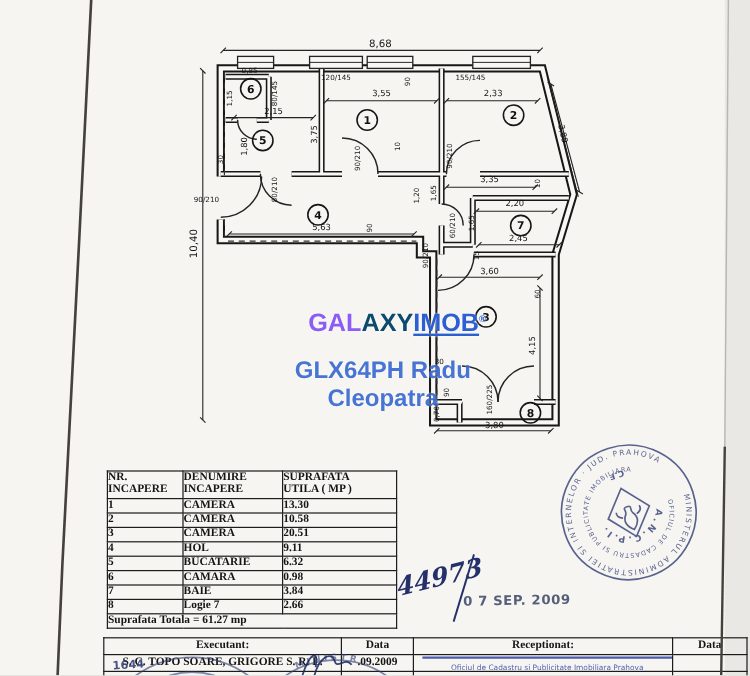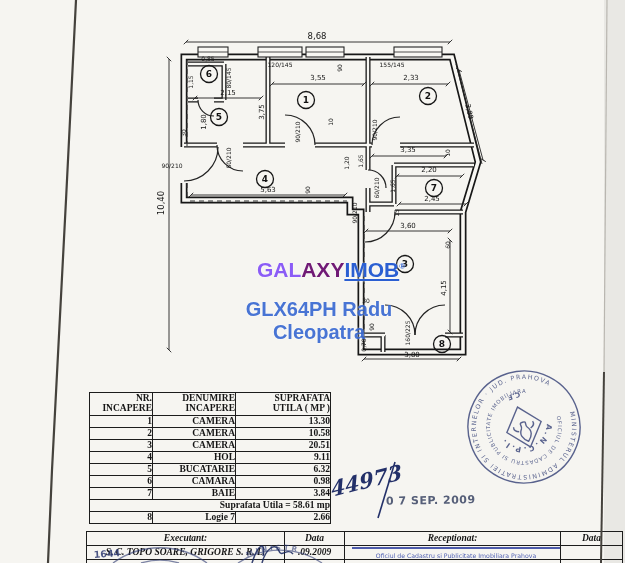--- a/index.html
+++ b/index.html
@@ -325,7 +325,7 @@
   </svg>
 
   <div class="wm wm-brand">
-    <span id="brand-segments"><span style="color: #8b5cf6;">GAL</span><span style="color: #701a75;">AXY</span><span style="color: rgb(43, 95, 210); text-decoration: underline;">IMOB</span></span><sup style="color:#2b5fd2">®</sup>
+    <span id="brand-segments"><span style="color: #8b5cf6;">GAL</span><span style="color: #0c4a6e;">AXY</span><span style="color: rgb(43, 95, 210); text-decoration: underline;">IMOB</span></span><sup style="color:#2b5fd2">®</sup>
   </div>
   <div class="wm wm-listing" style="color:#3a6ad2">GLX64PH Radu Cleopatra</div>
 

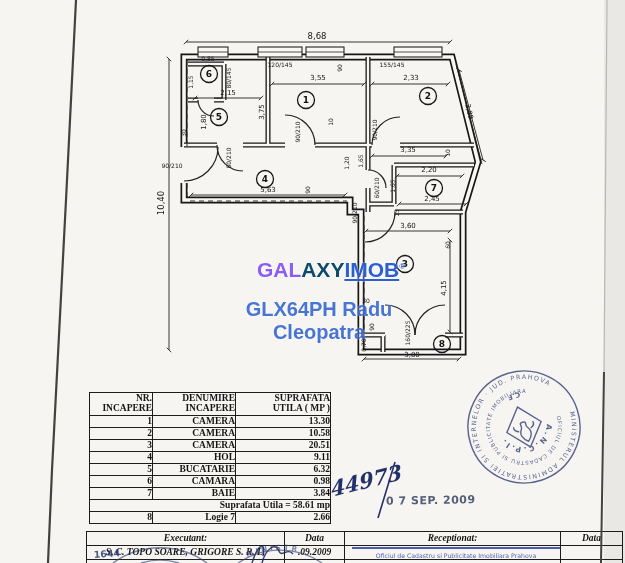--- a/index.html
+++ b/index.html
@@ -9,7 +9,7 @@
   table{border-collapse:collapse;table-layout:fixed;color:#151515;}
   .area{position:absolute;left:89px;top:392px;width:241px;
         font:bold 9.5px/1.04 "Liberation Serif",serif;z-index:2;}
-  .area th,.area td{border:1.4px solid #1c1c1c;text-align:right;padding:0;overflow:hidden;}
+  .area th,.area td{border:1.4px solid #1c1c1c;text-align:left;padding:0;overflow:hidden;}
   .area th{height:22px;font-weight:bold;}
   .area td{height:11px;}
   .signoff{position:absolute;left:86px;top:531px;width:536px;

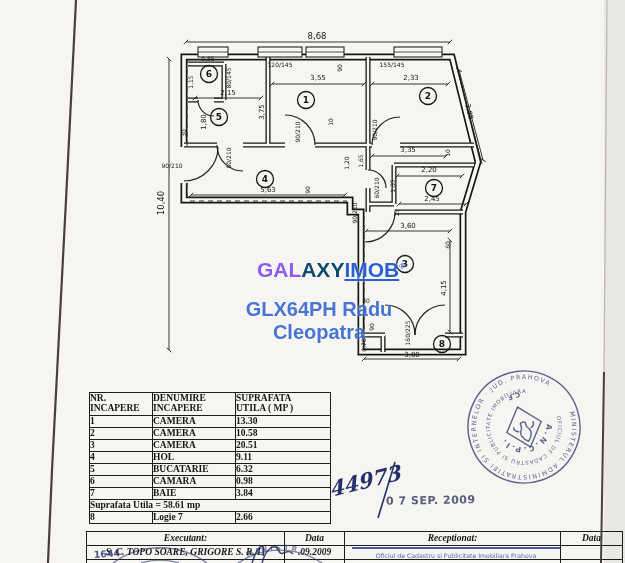--- a/index.html
+++ b/index.html
@@ -115,9 +115,6 @@
         </tr>
       </tbody>
     <tbody>
-      <tr>
-        <td colspan="3">Suprafata Utila = 58.61 mp</td>
-      </tr>
       <tr>
         <td>8</td>
         <td>Logie 7</td>

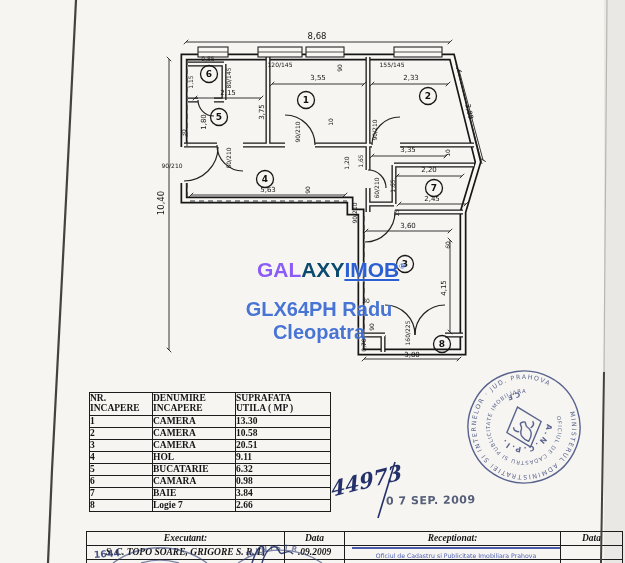--- a/index.html
+++ b/index.html
@@ -119,6 +119,9 @@
         <td>8</td>
         <td>Logie 7</td>
         <td>2.66</td>
+      </tr>
+      <tr>
+        <td colspan="3">Suprafata Totala = 61.27 mp</td>
       </tr>
     </tbody>
   </table>

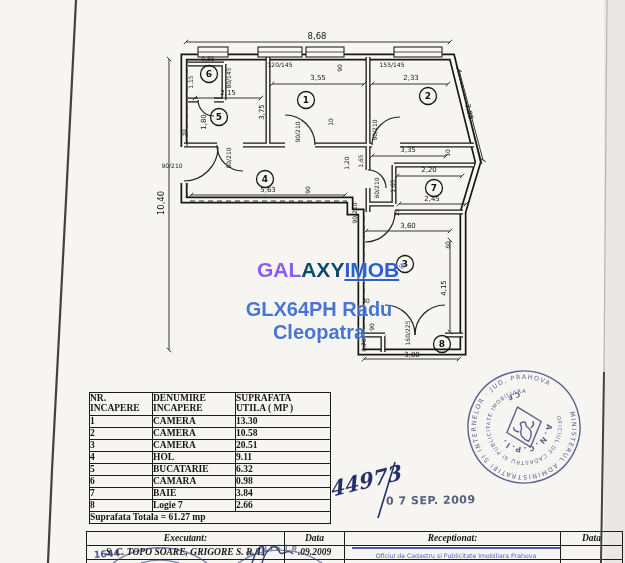--- a/index.html
+++ b/index.html
@@ -14,7 +14,7 @@
   .area td{height:11px;}
   .signoff{position:absolute;left:86px;top:531px;width:536px;
         font:bold 9.5px/1.05 "Liberation Serif",serif;z-index:2;}
-  .signoff th,.signoff td{border:1.4px solid #1c1c1c;text-align:center;padding:0;height:13px;overflow:hidden;font-style:italic;}
+  .signoff th,.signoff td{border:1.4px solid #1c1c1c;text-align:center;padding:0;height:13px;overflow:hidden;}
   .signoff tr.tall td{height:24px;}
   
   .overlay{position:absolute;left:0;top:0;z-index:3;pointer-events:none;}

